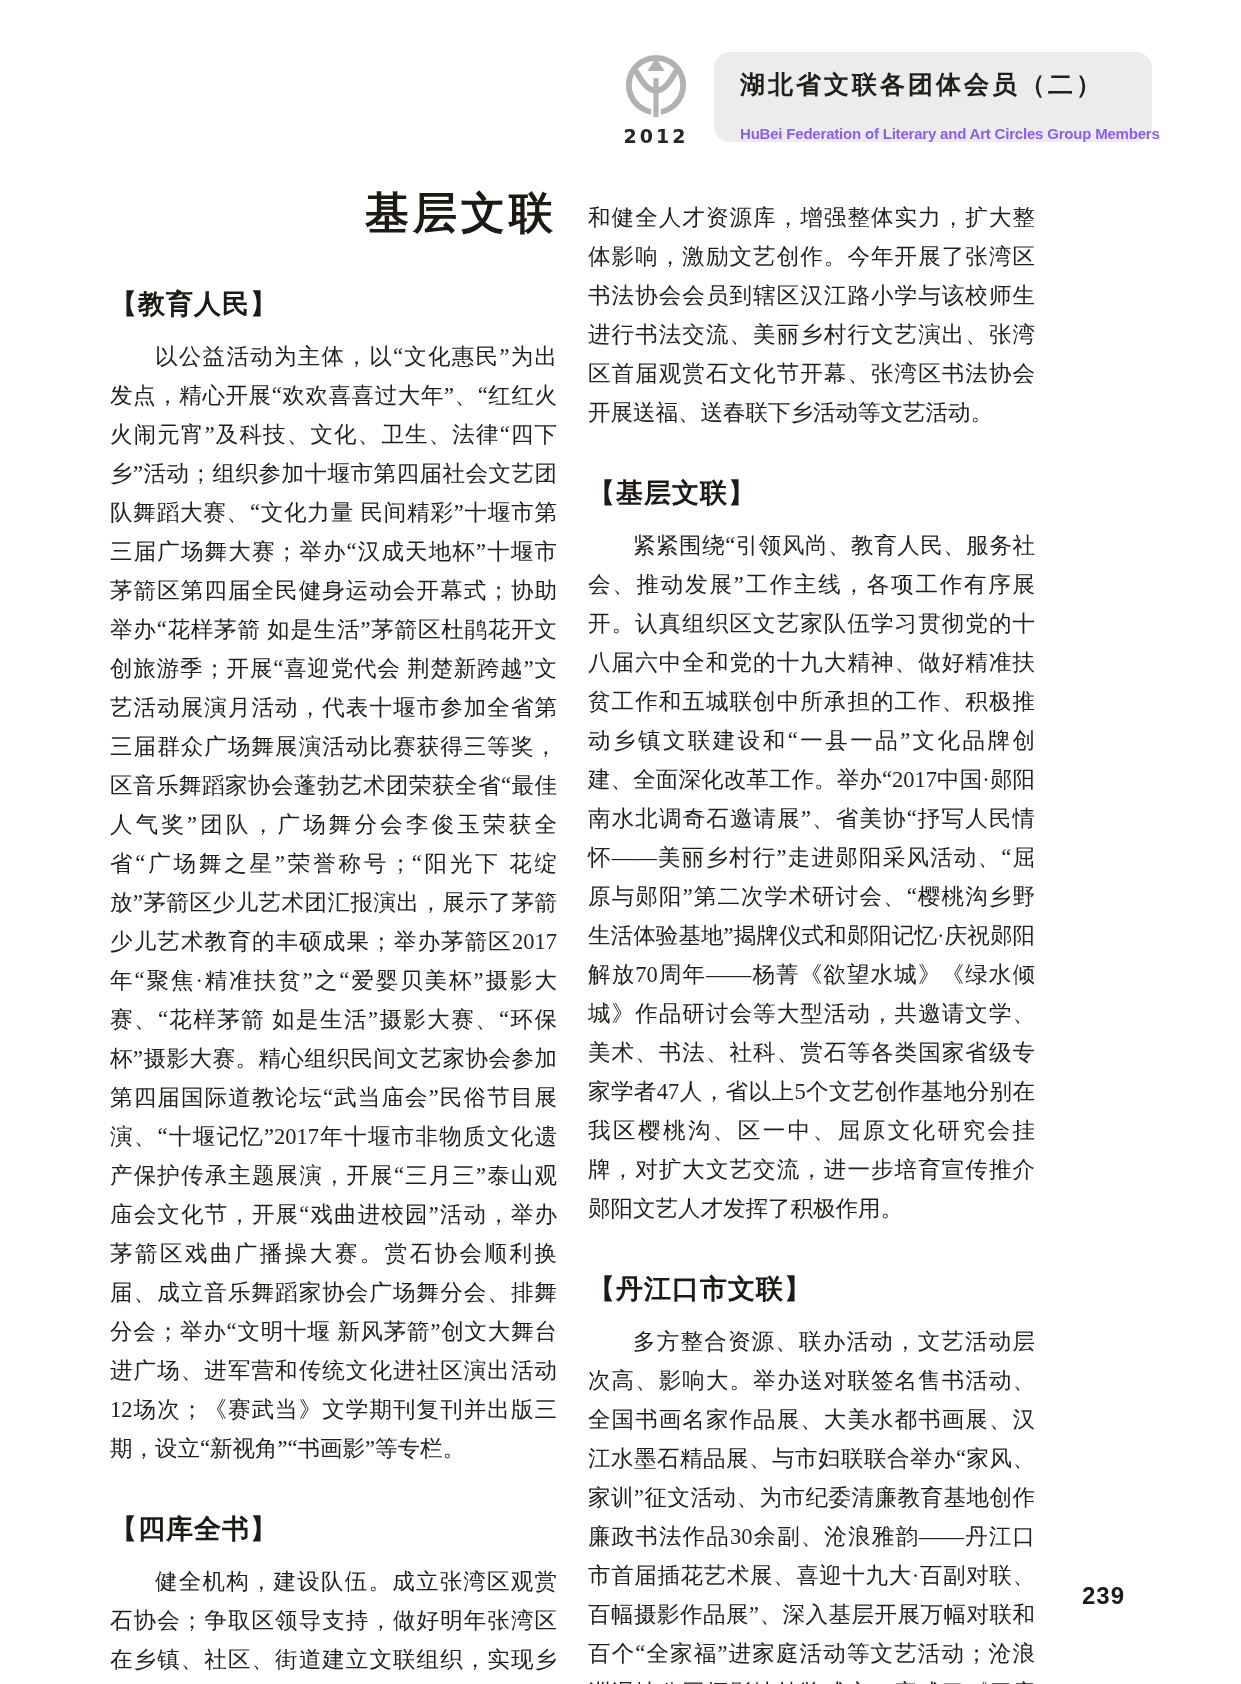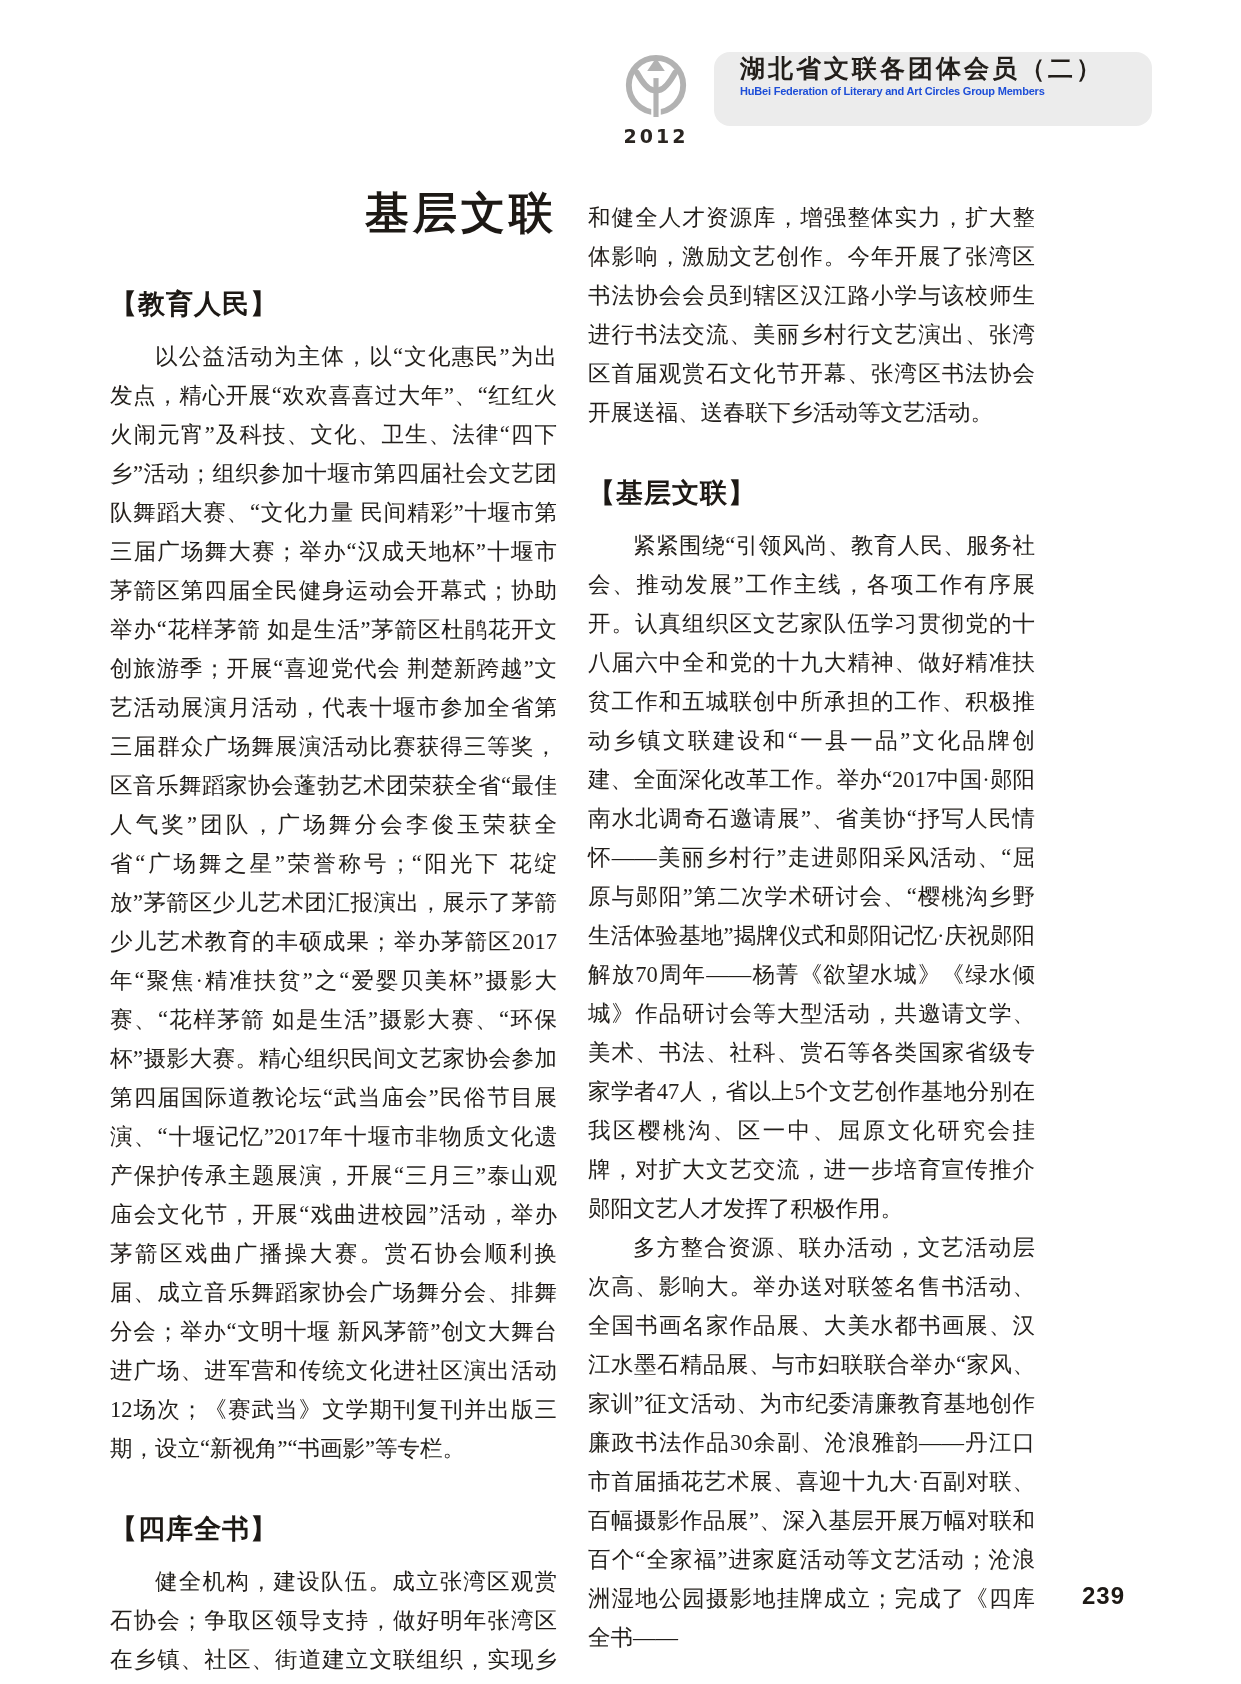--- a/index.html
+++ b/index.html
@@ -37,10 +37,10 @@
     border-radius: 16px;
     width: 400px;
     height: 74px;
-    padding: 0 12px 0 26px;
+    padding: 16px 12px 0 26px;
     display: flex;
     flex-direction: column;
-    justify-content: flex-start;
+    justify-content: space-between;
   }
   .banner-cn {
     font-family: "Liberation Sans", sans-serif;

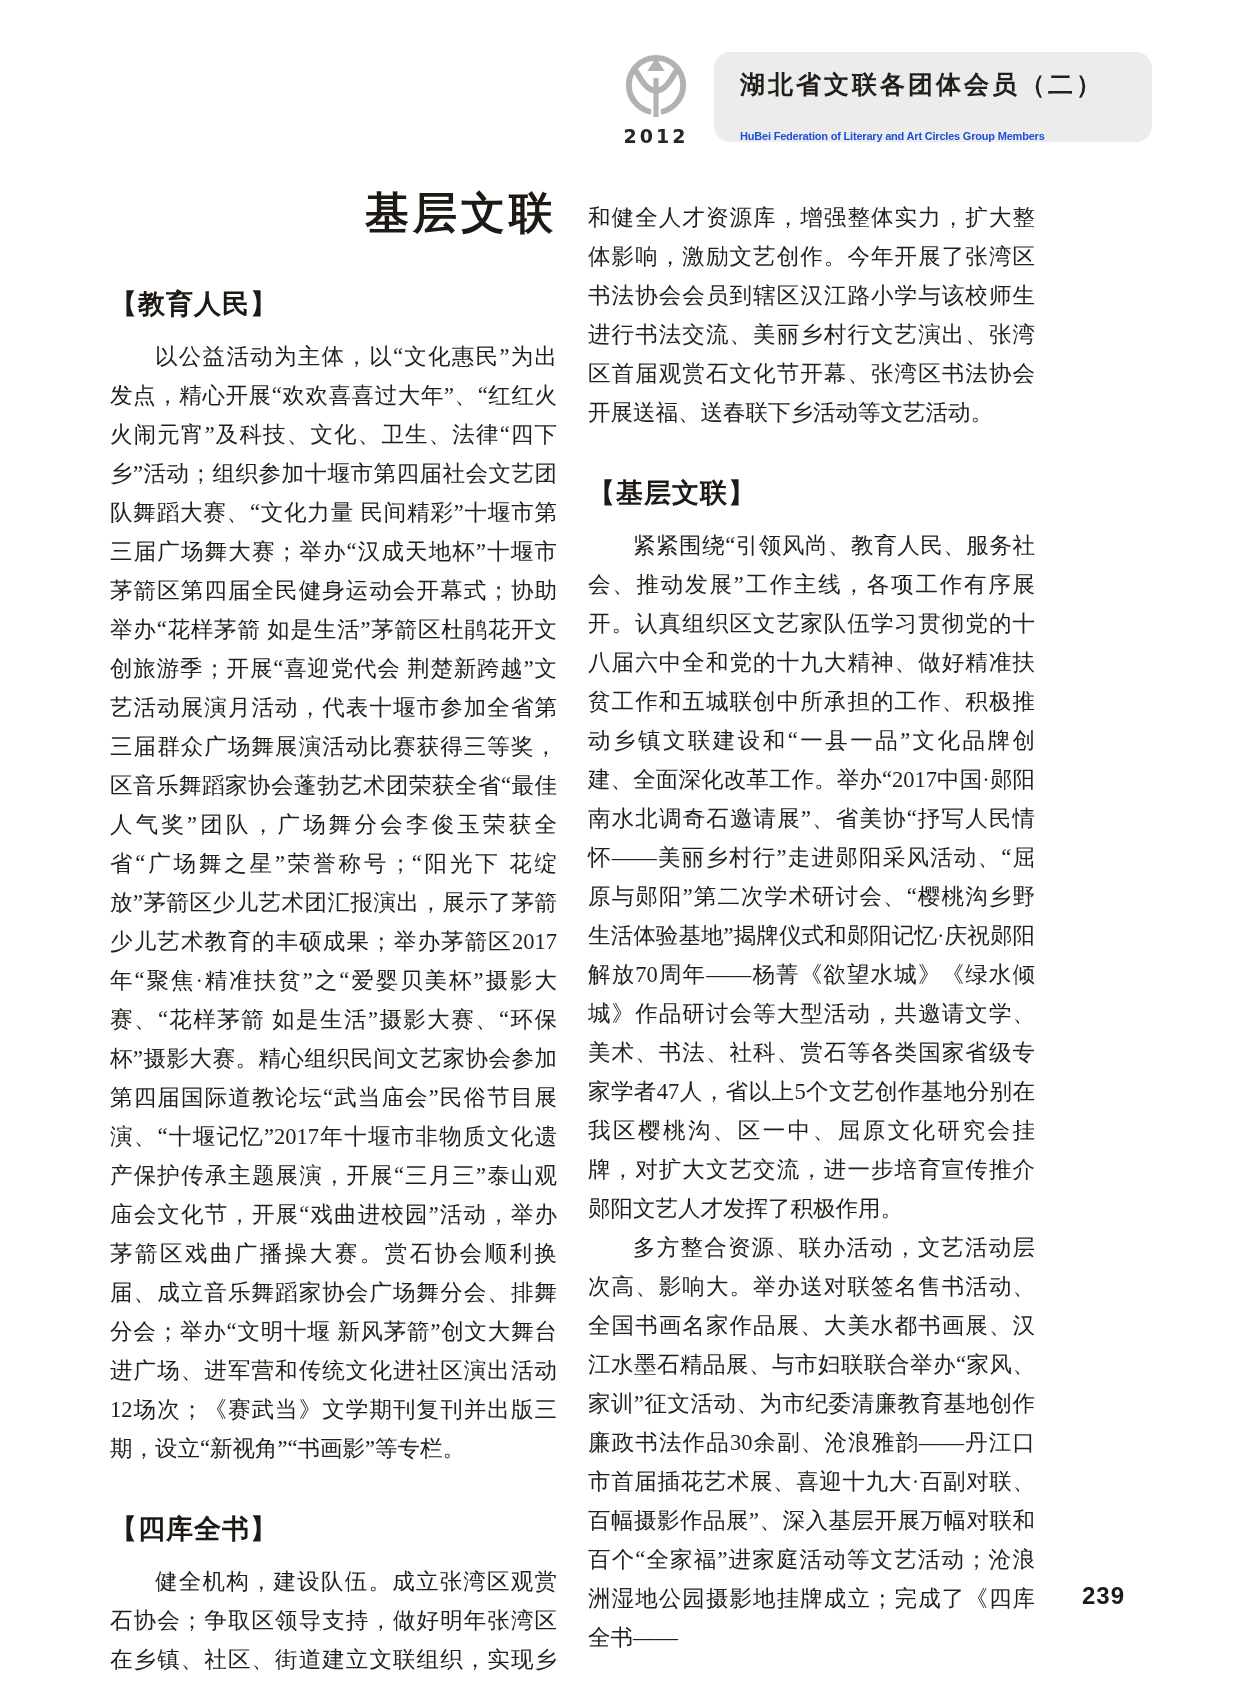--- a/index.html
+++ b/index.html
@@ -53,9 +53,9 @@
   .banner-en {
     font-family: "Liberation Sans", sans-serif;
     font-weight: bold;
-    font-size: 11px;
+    font-size: 15px;
     letter-spacing: -0.2px;
-    color: #1d4ed8;
+    color: #8b5cf6;
     white-space: nowrap;
   }
 

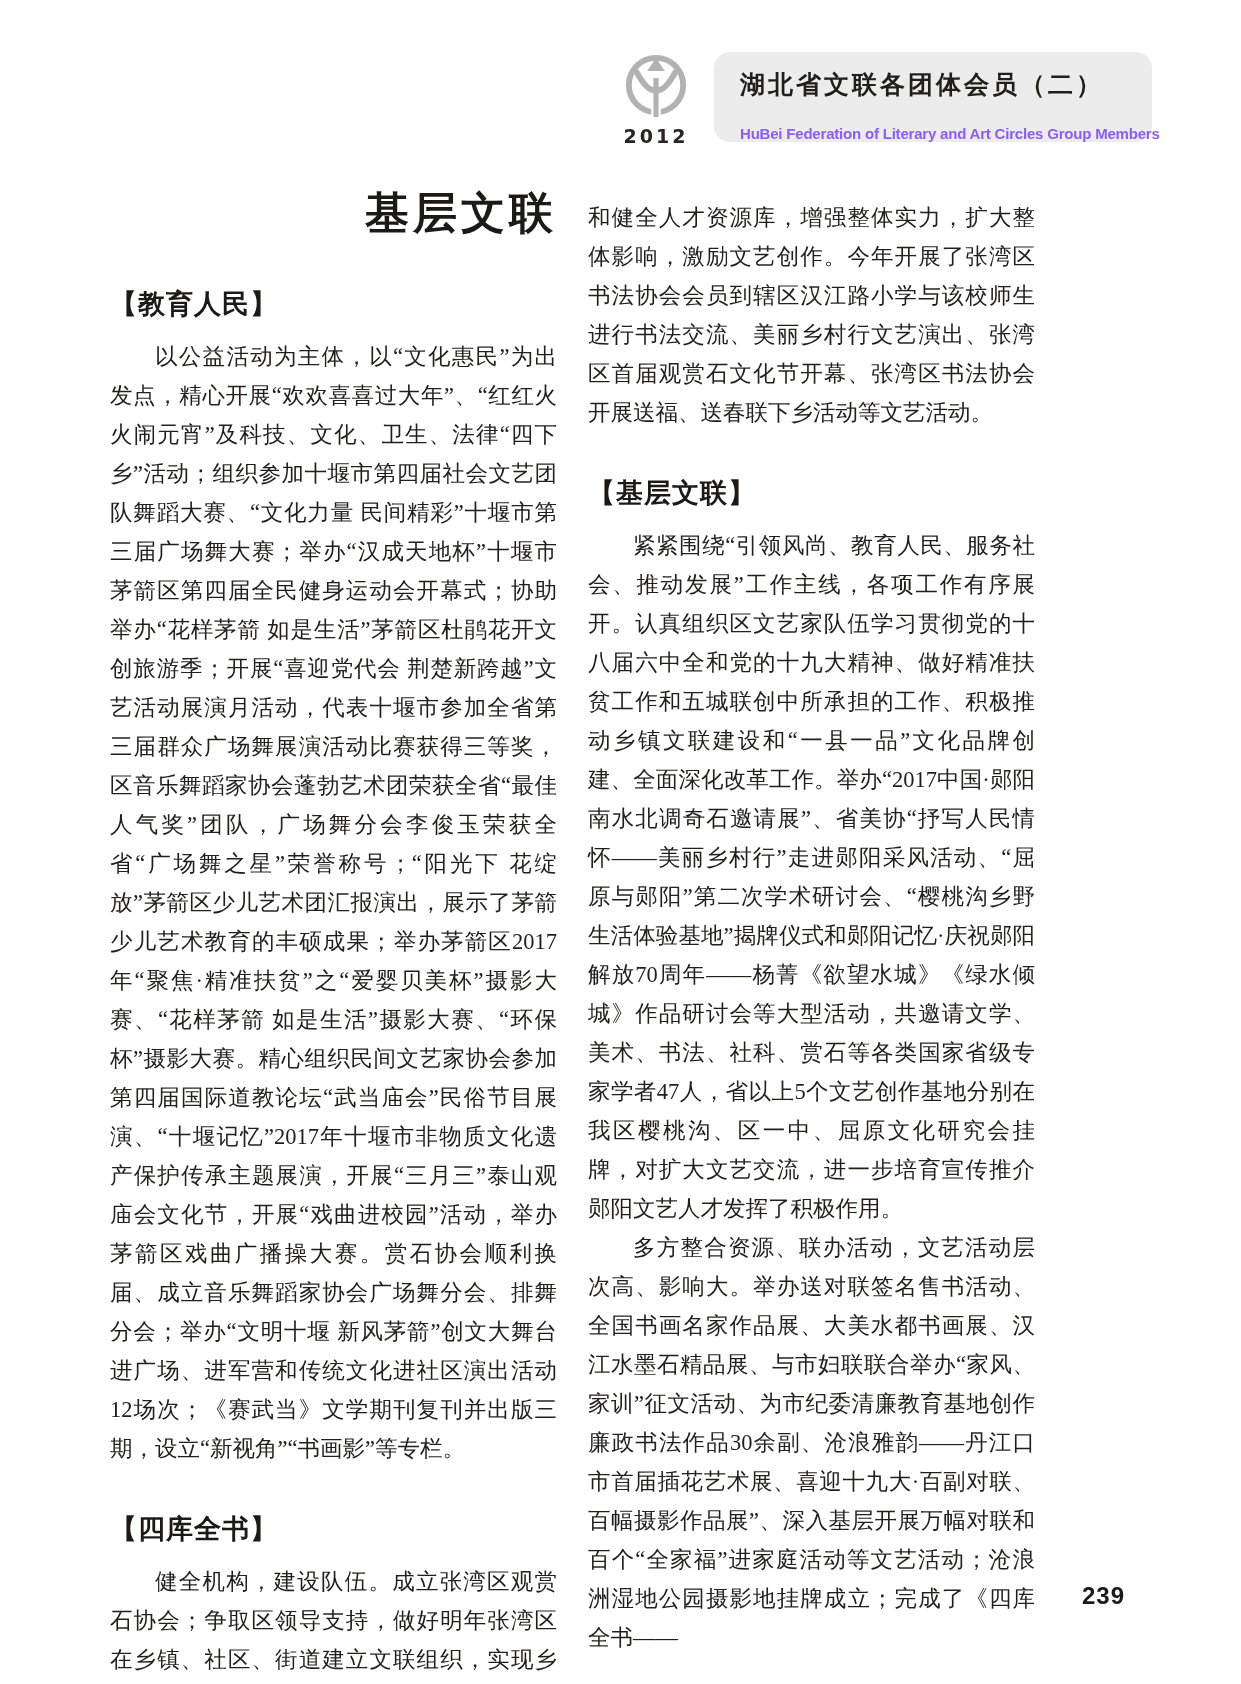--- a/index.html
+++ b/index.html
@@ -156,6 +156,7 @@
     </section>
 
     <section class="section">
+      <h2 class="section-heading">【丹江口市文联】</h2>
       <p class="body-text">多方整合资源、联办活动，文艺活动层次高、影响大。举办送对联签名售书活动、全国书画名家作品展、大美水都书画展、汉江水墨石精品展、与市妇联联合举办“家风、家训”征文活动、为市纪委清廉教育基地创作廉政书法作品30余副、沧浪雅韵——丹江口市首届插花艺术展、喜迎十九大·百副对联、百幅摄影作品展”、深入基层开展万幅对联和百个“全家福”进家庭活动等文艺活动；沧浪洲湿地公园摄影地挂牌成立；完成了《四库全书——</p>
     </section>
   </div>

